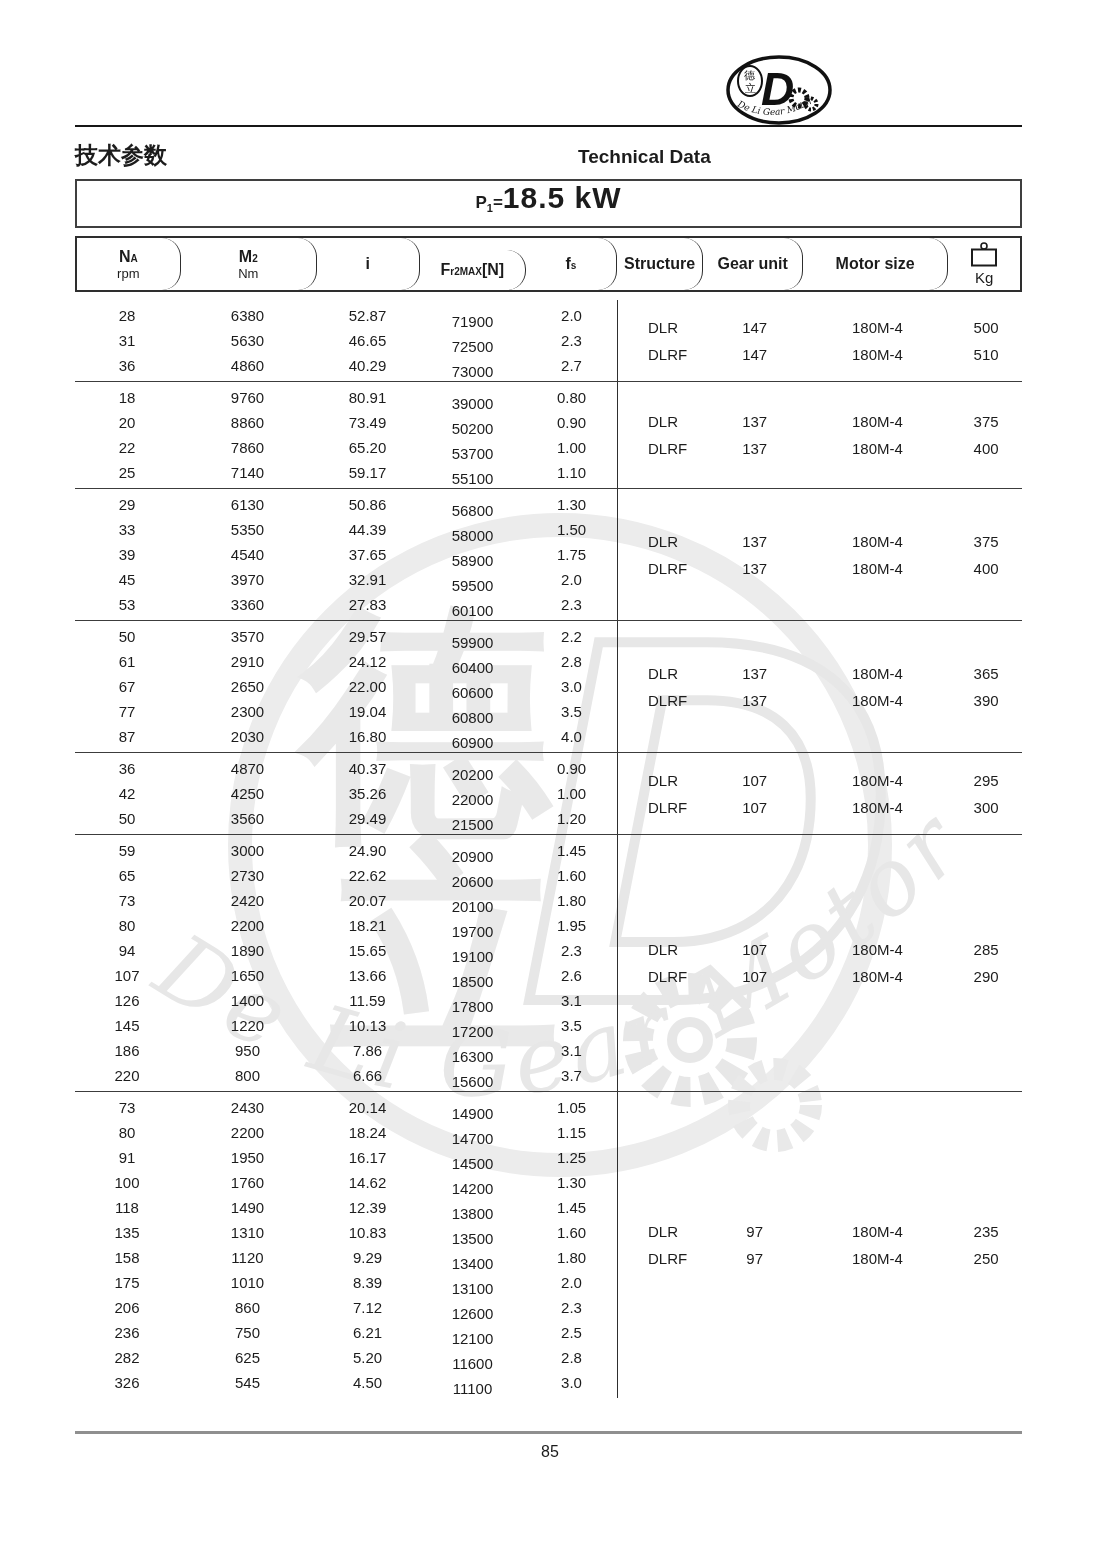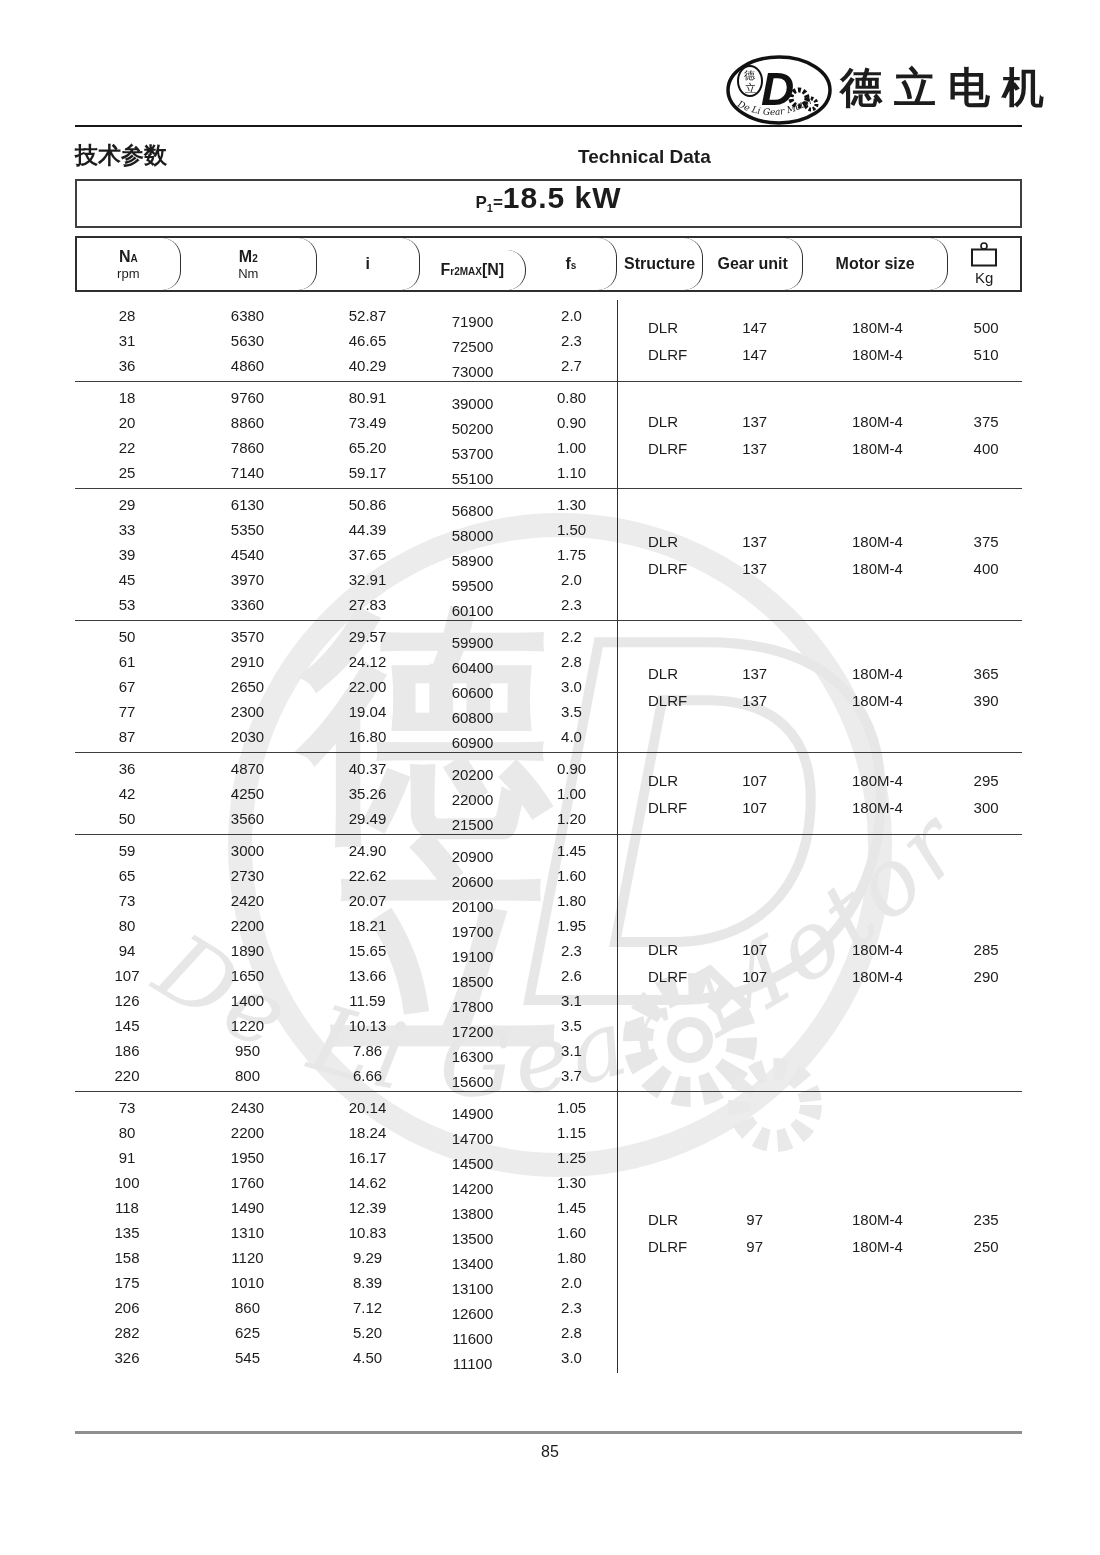--- a/index.html
+++ b/index.html
@@ -81,7 +81,6 @@
       <textPath id="logo-arc-text" href="#logo-arc">De Li Gear Motor</textPath>
     </text>
   </svg>
-  <div class="brand-name">德立电机</div>
 
   <div class="top-rule"></div>
 

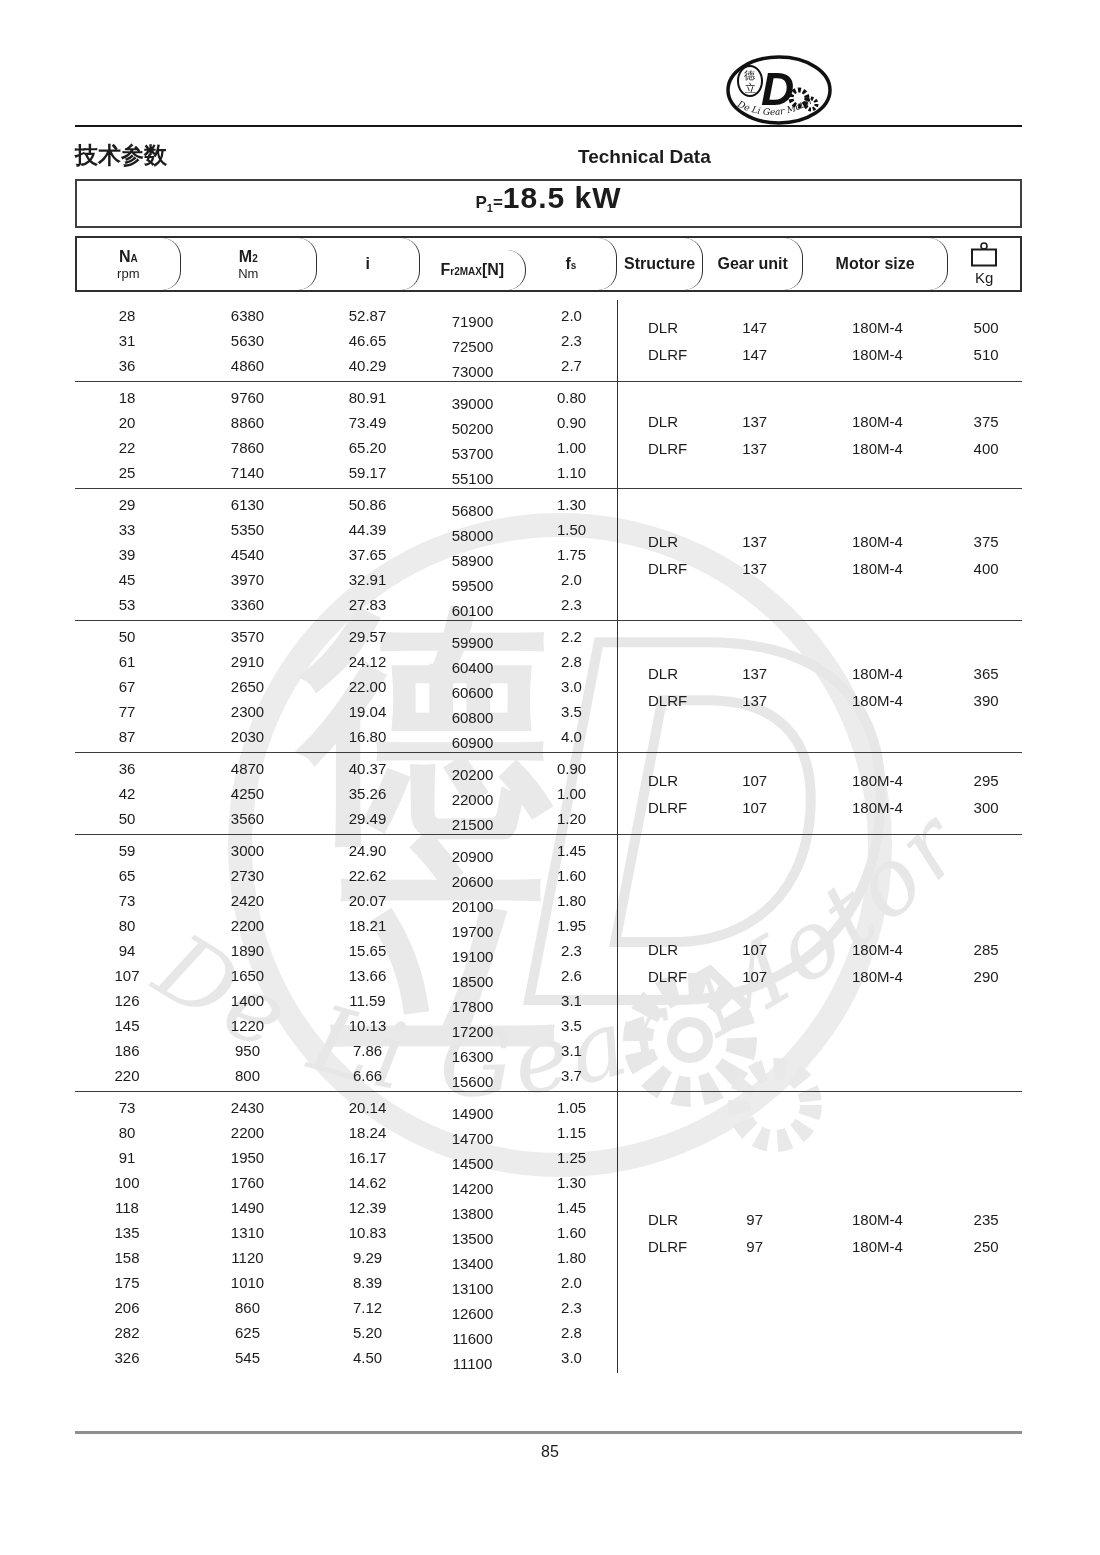--- a/index.html
+++ b/index.html
@@ -525,6 +525,13 @@
             <div class="cell c-fs">2.3</div>
           </div>
           <div class="g-row">
+            <div class="cell c-na">236</div>
+            <div class="cell c-m2">750</div>
+            <div class="cell c-i">6.21</div>
+            <div class="cell c-fr">12100</div>
+            <div class="cell c-fs">2.5</div>
+          </div>
+          <div class="g-row">
             <div class="cell c-na">282</div>
             <div class="cell c-m2">625</div>
             <div class="cell c-i">5.20</div>

